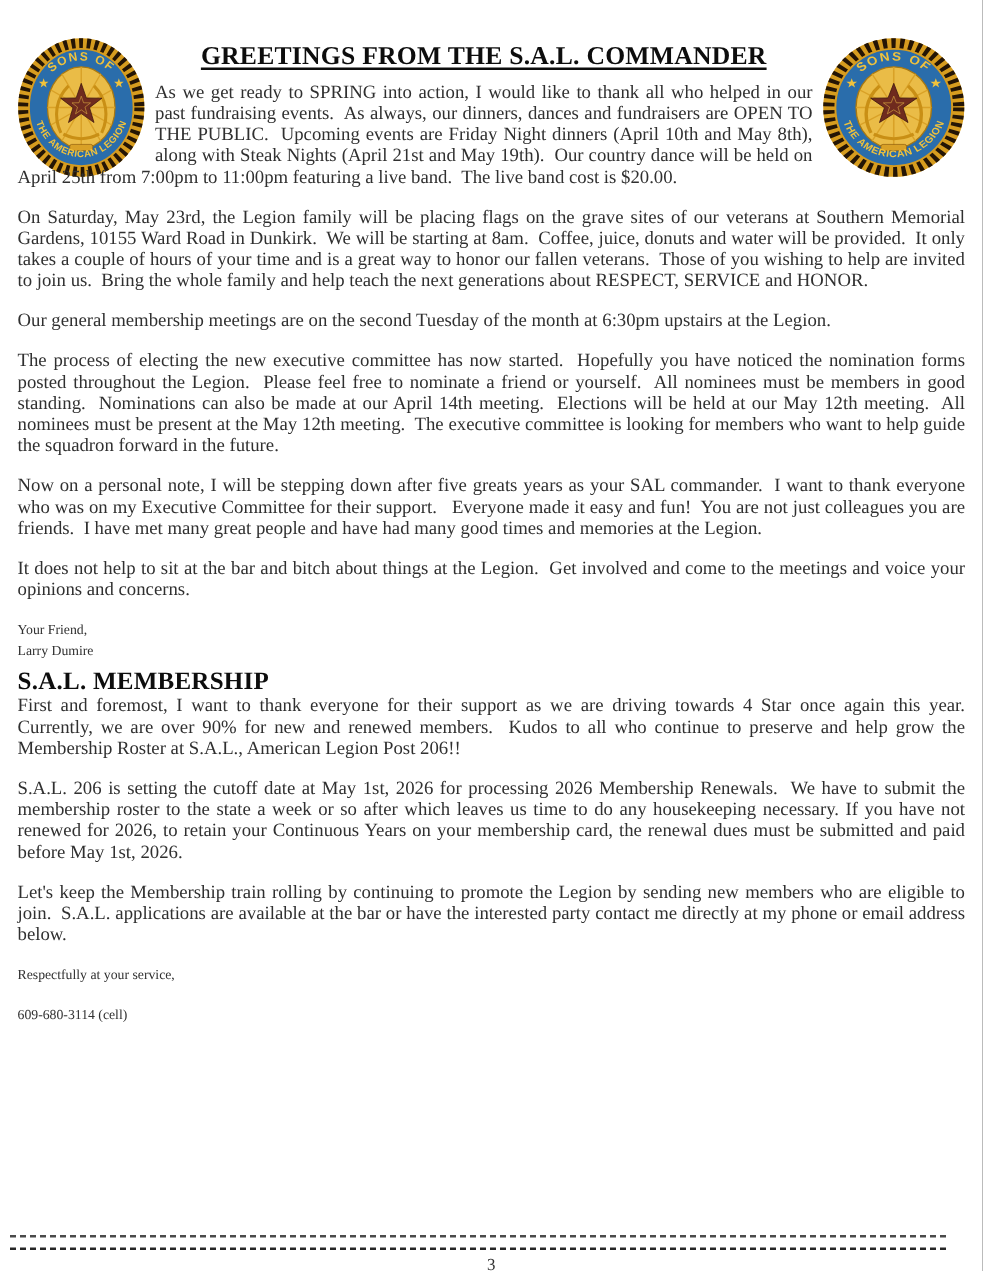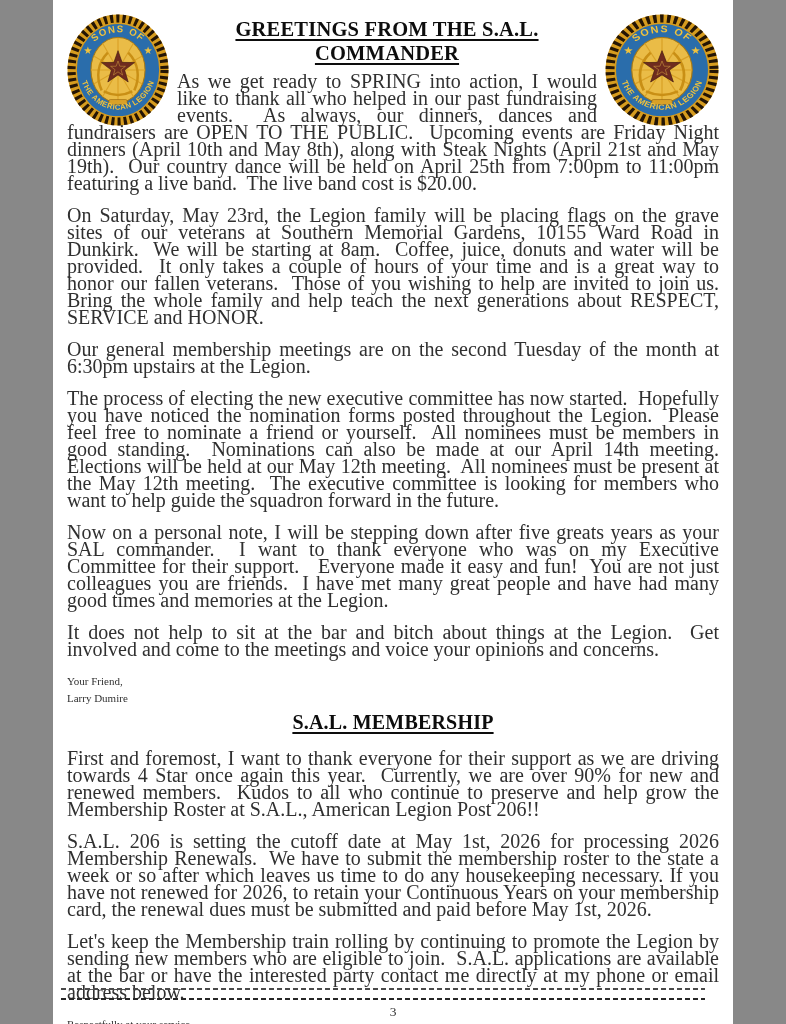--- a/index.html
+++ b/index.html
@@ -20,12 +20,12 @@
   html,body{background:#888;}
   .page{
     position:relative;
-    width:680px;height:1024px;
+    width:786px;height:1024px;
     margin:0 auto;
     background:var(--page-bg);
     font-family:"Liberation Serif","DejaVu Serif",serif;
     color:var(--text);
-    padding:16px 14px 0 14px;
+    padding:32px 14px 0 14px;
     overflow:hidden;
   }
   .defs-svg{position:absolute;width:0;height:0;overflow:hidden;}

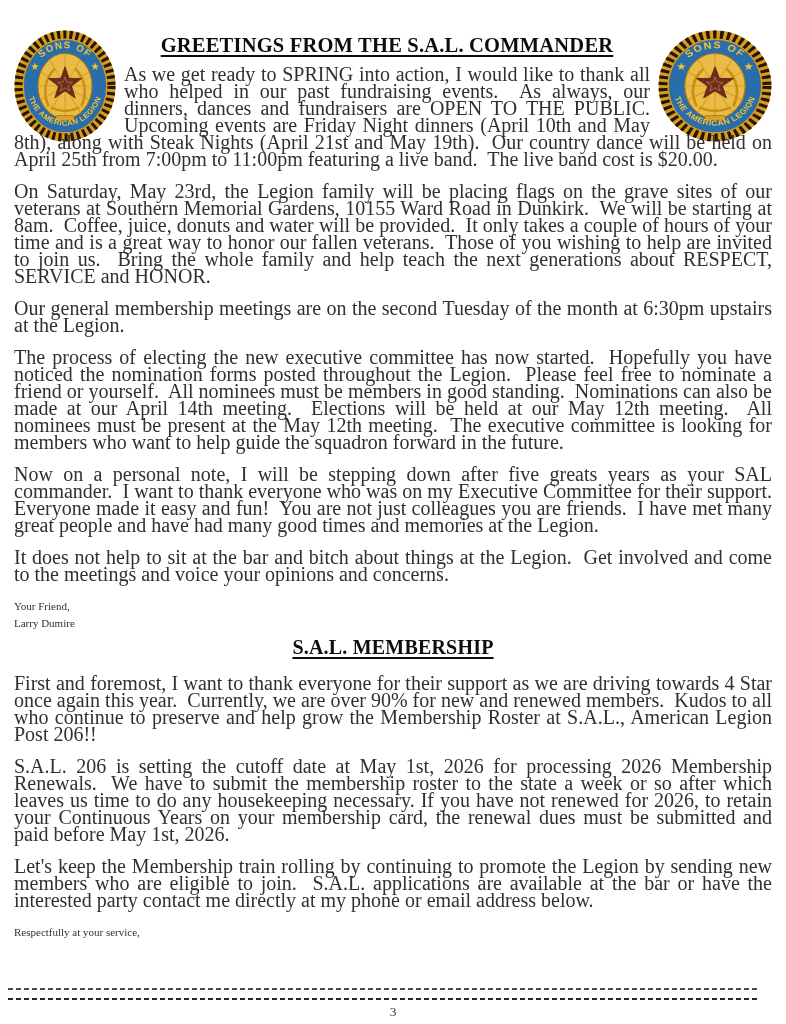--- a/index.html
+++ b/index.html
@@ -45,7 +45,7 @@
     letter-spacing:.2px;
   }
   p.body-text{
-    font-size:20px;line-height:17px;
+    font-size:15px;line-height:17px;
     text-align:justify;white-space:pre-wrap;
     margin:0 0 15px 0;
   }

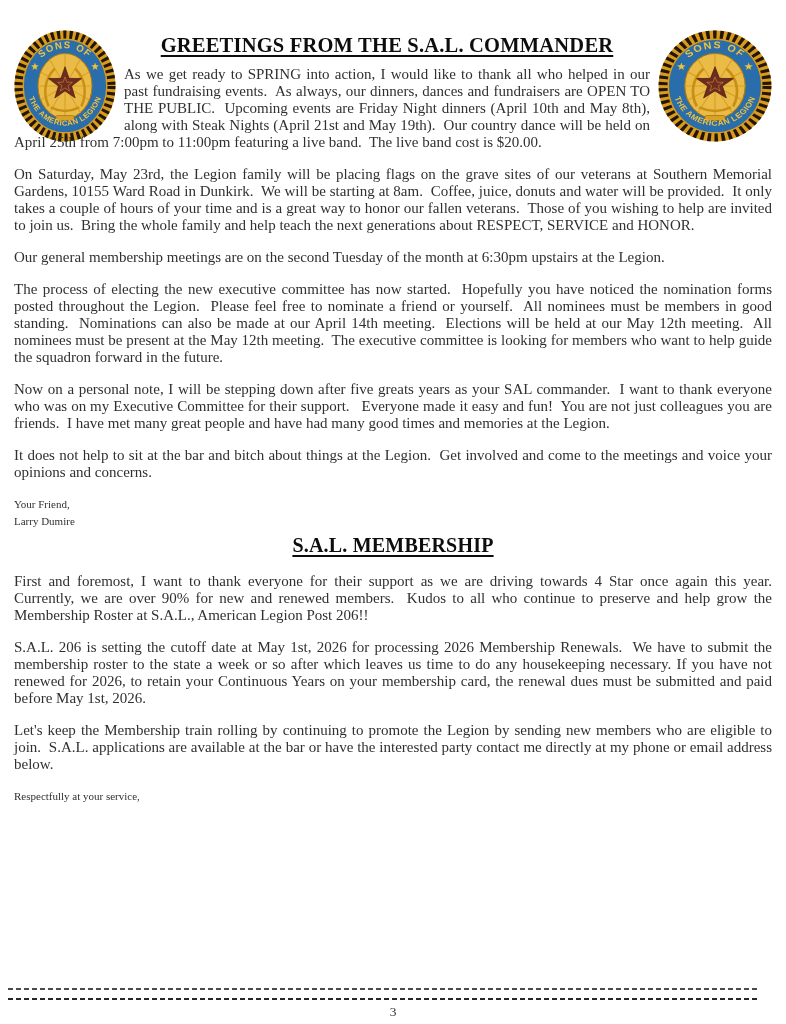--- a/index.html
+++ b/index.html
@@ -40,8 +40,8 @@
   }
   h2.section-title{
     font-size:20px;line-height:1.15;font-weight:bold;color:var(--heading);
-    text-align:center;margin:4px 0 16px 0;
-    text-decoration:underline;text-decoration-thickness:2px;text-underline-offset:3px;
+    text-align:left;margin:4px 0 0 0;
+    text-decoration-thickness:2px;text-underline-offset:3px;
     letter-spacing:.2px;
   }
   p.body-text{

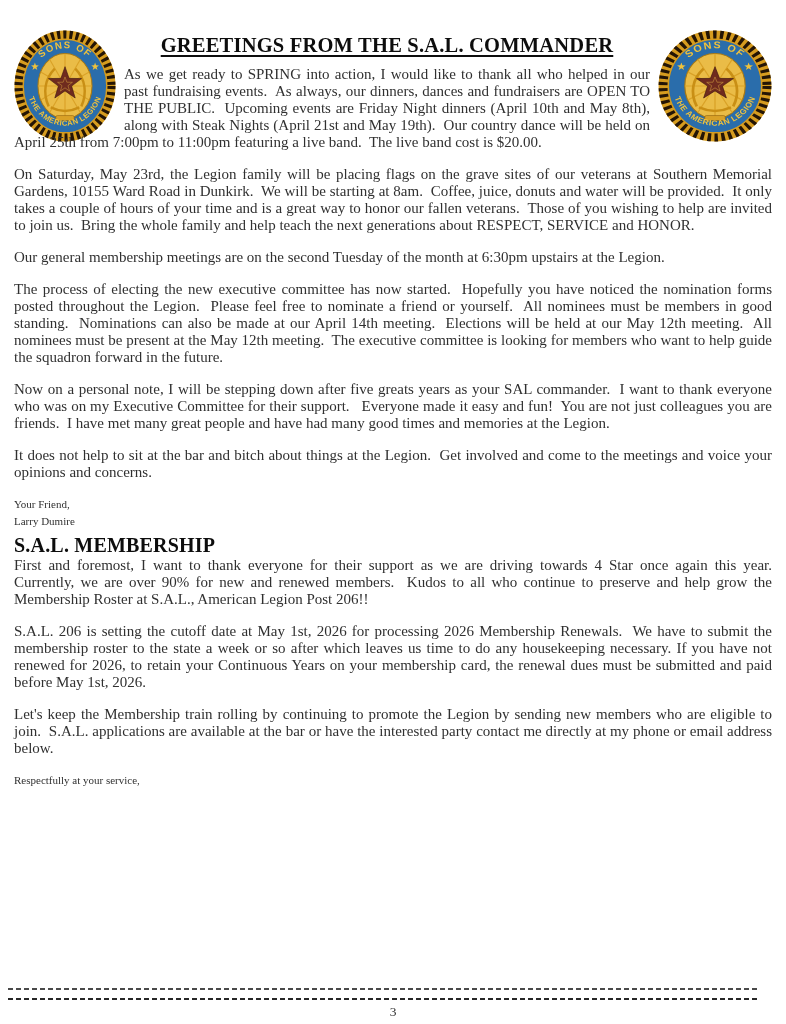--- a/index.html
+++ b/index.html
@@ -145,6 +145,7 @@
   <div class="plain-line">Respectfully at your service,</div>
 
   <div class="contact-block">
+    <div class="plain-line">609-680-3114 (cell)</div>
   </div>
 
   <div class="footer">

